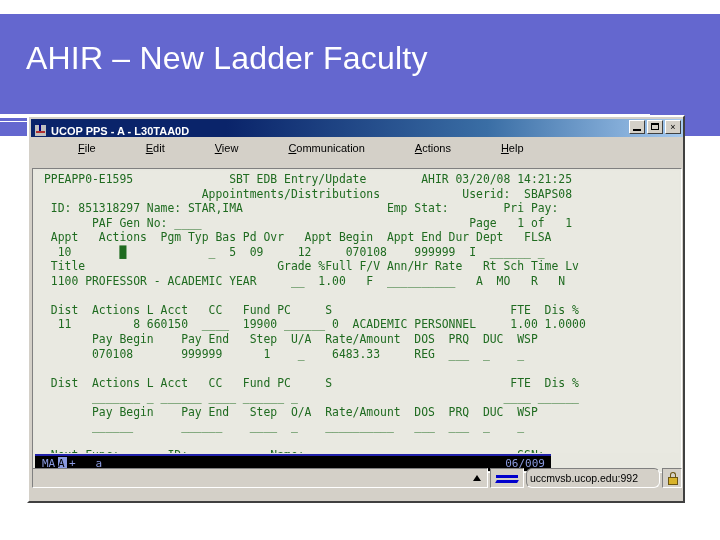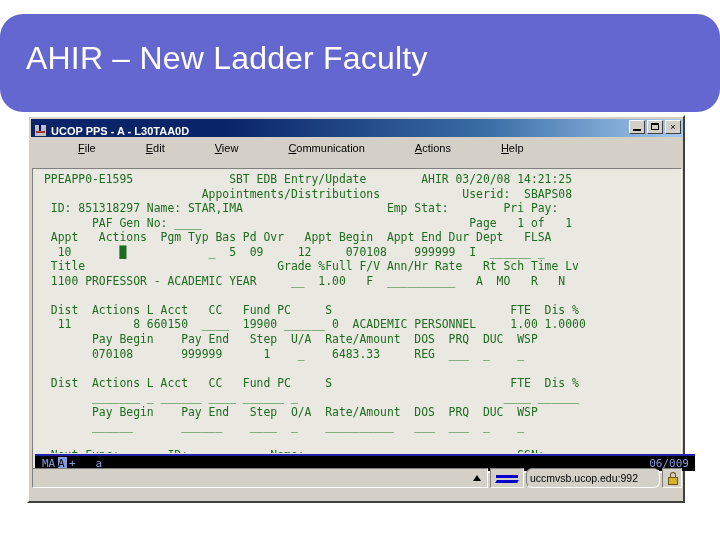--- a/index.html
+++ b/index.html
@@ -11,9 +11,8 @@
 
   
   #slide-banner{
-    position:absolute;left:0;top:14px;width:720px;height:98px;
+    position:absolute;left:0;top:14px;width:720px;height:122px;
     background:#6467cf;
-    border-radius:23px;
   }
   #banner-title{
     position:absolute;left:26px;top:26px;

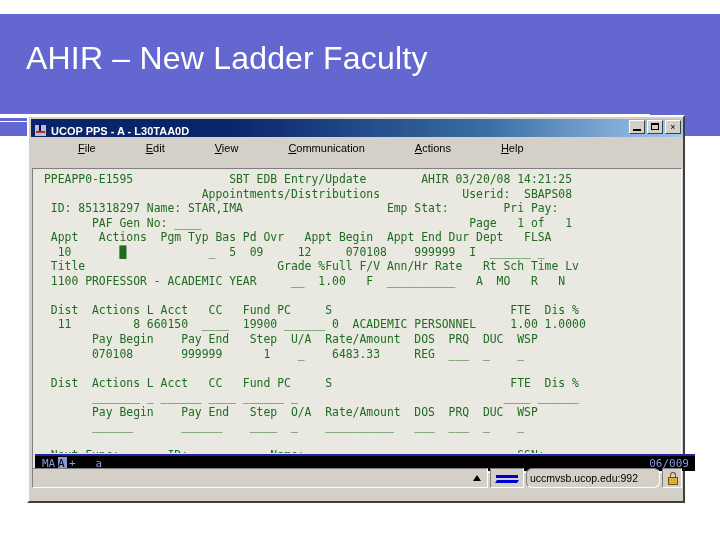--- a/index.html
+++ b/index.html
@@ -101,7 +101,7 @@
   }
   
   #oia{
-    position:absolute;left:2px;top:285px;width:660px;height:17px;
+    position:absolute;left:2px;top:285px;width:516px;height:17px;
     background:#000000;border-top:2px solid #2222aa;
     box-sizing:border-box;
     font-family:"DejaVu Sans Mono",monospace;font-size:11px;

